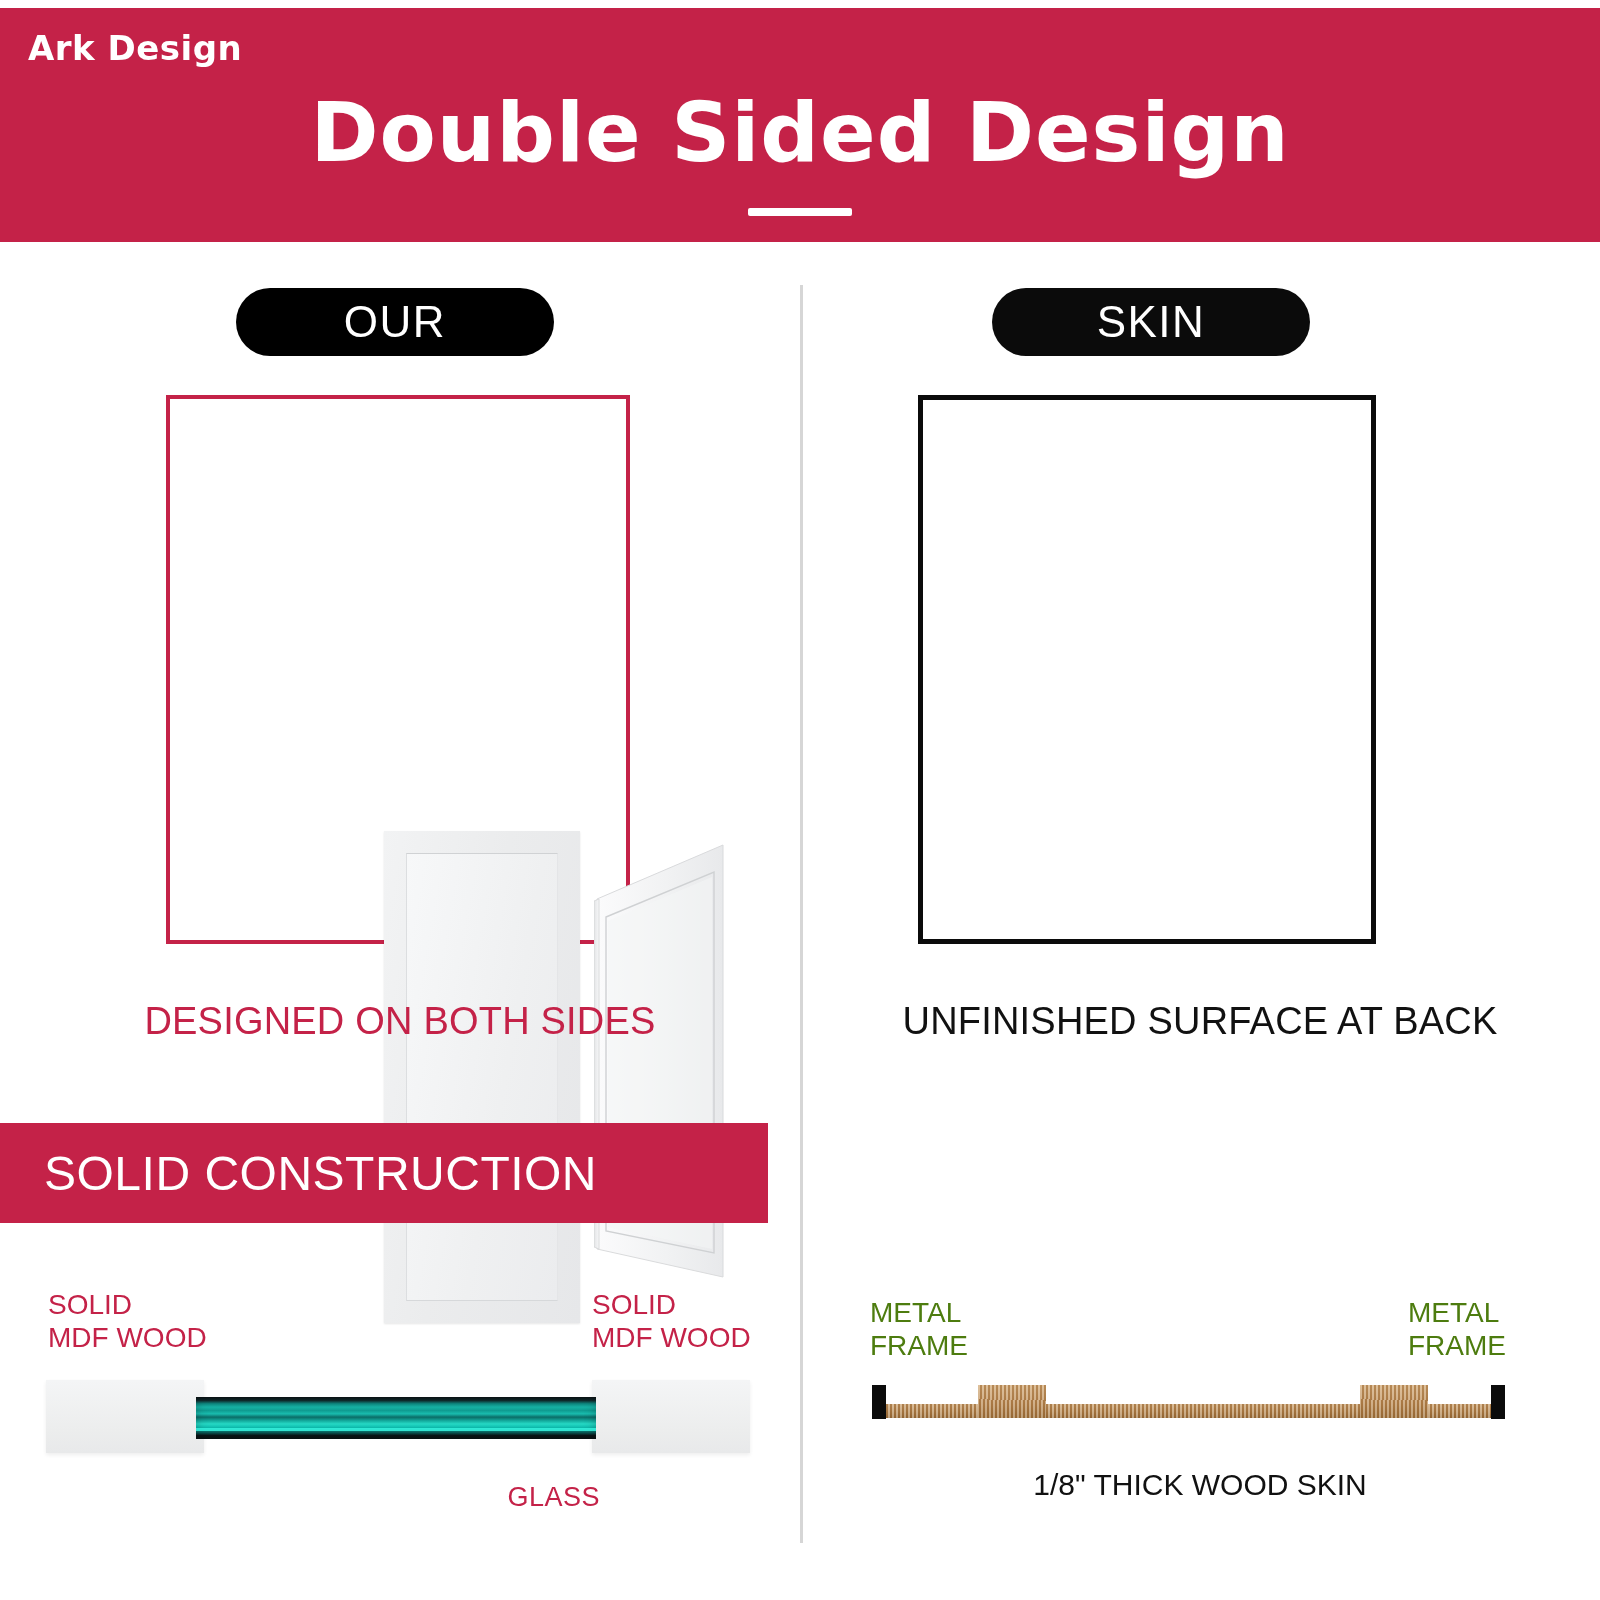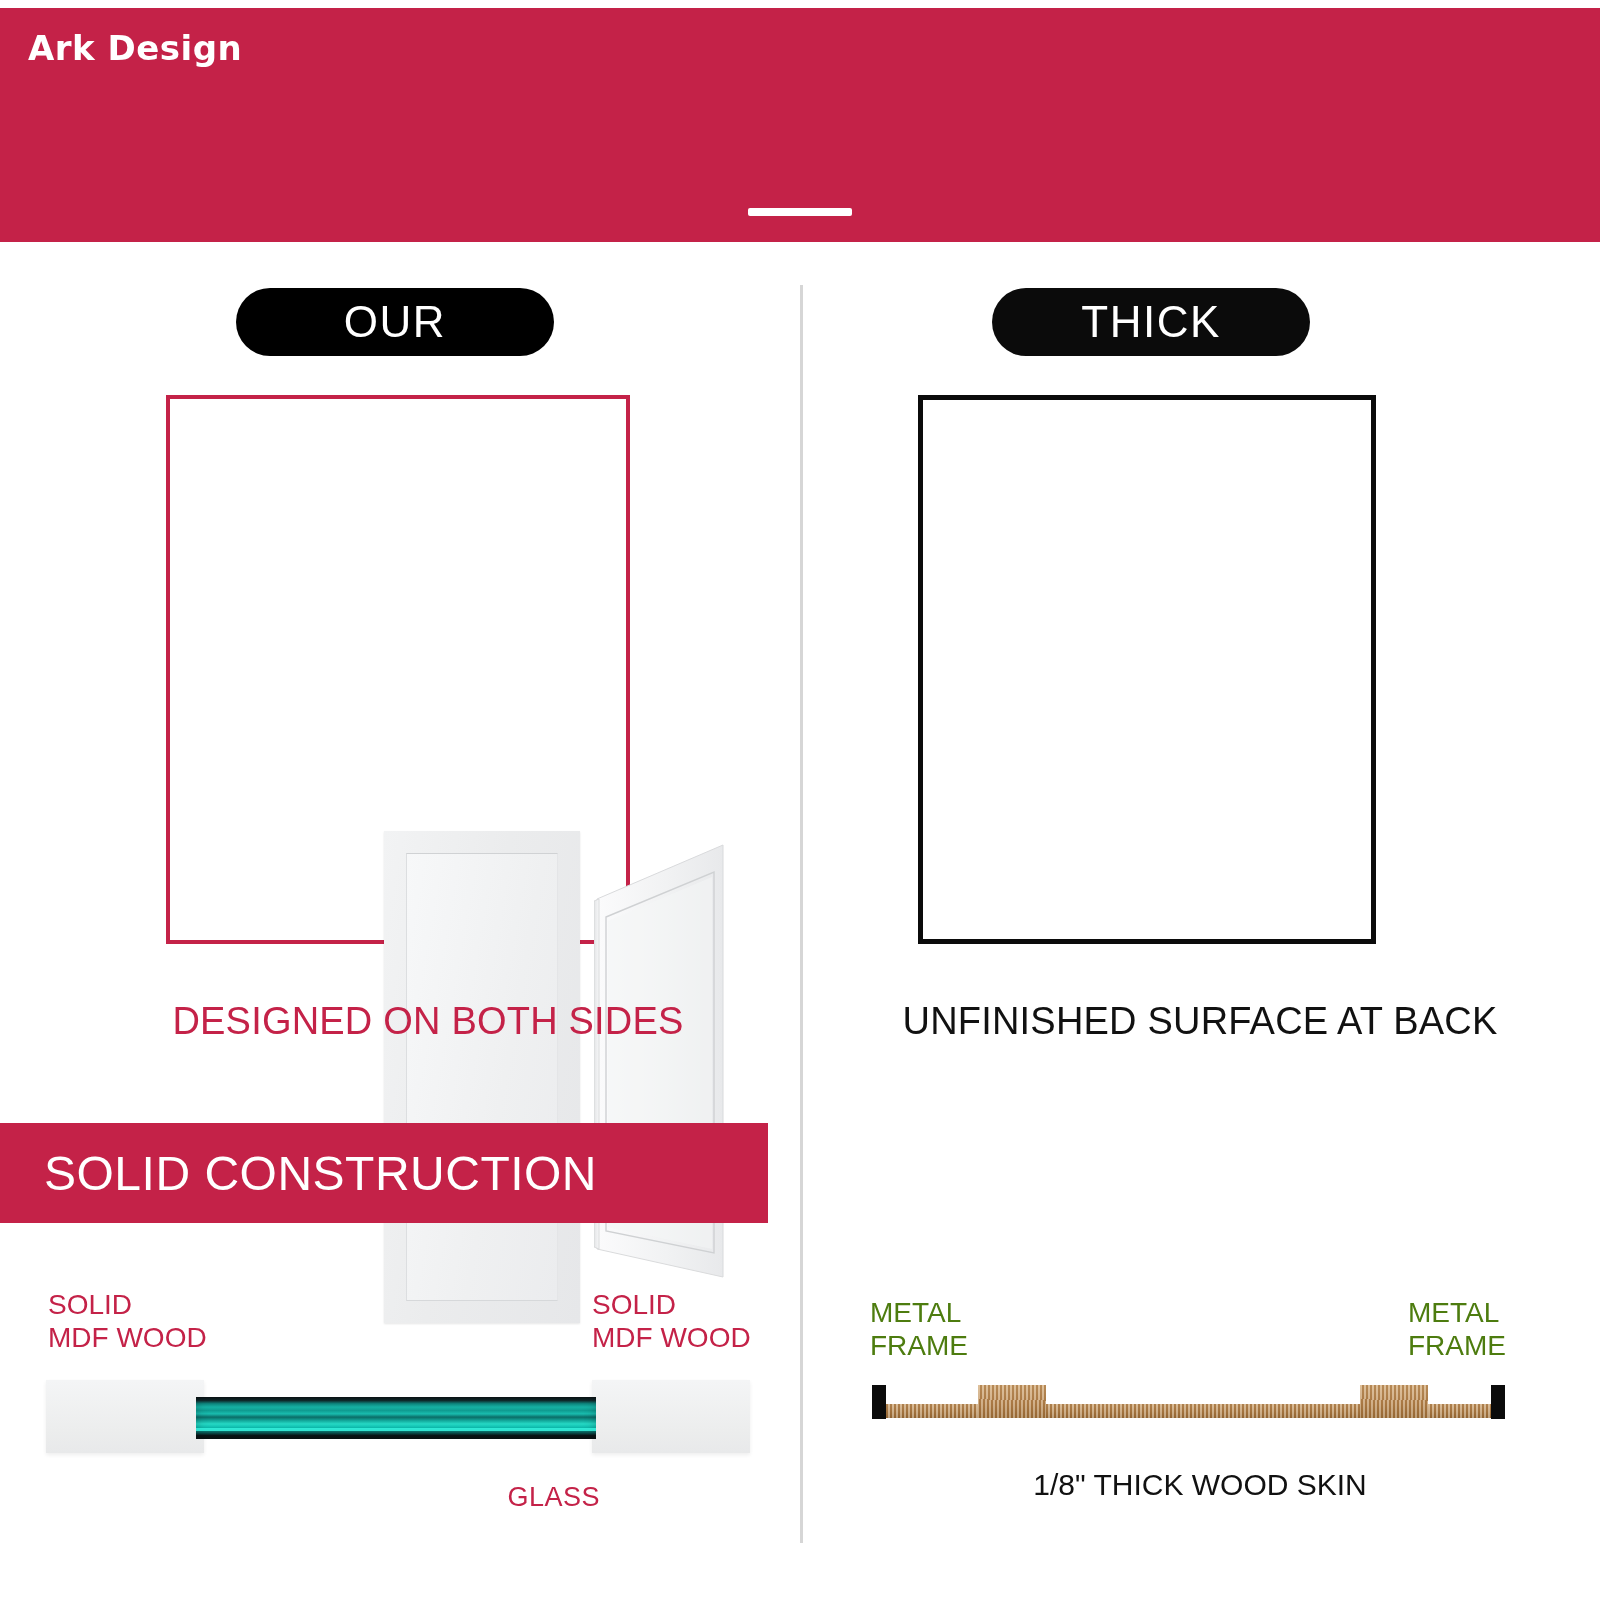--- a/index.html
+++ b/index.html
@@ -242,6 +242,7 @@
 
 <div class="header">
   <div class="brand">Ark Design</div>
+  <div class="header-title">Double Sided Design</div>
   <div class="header-rule"></div>
 </div>
 

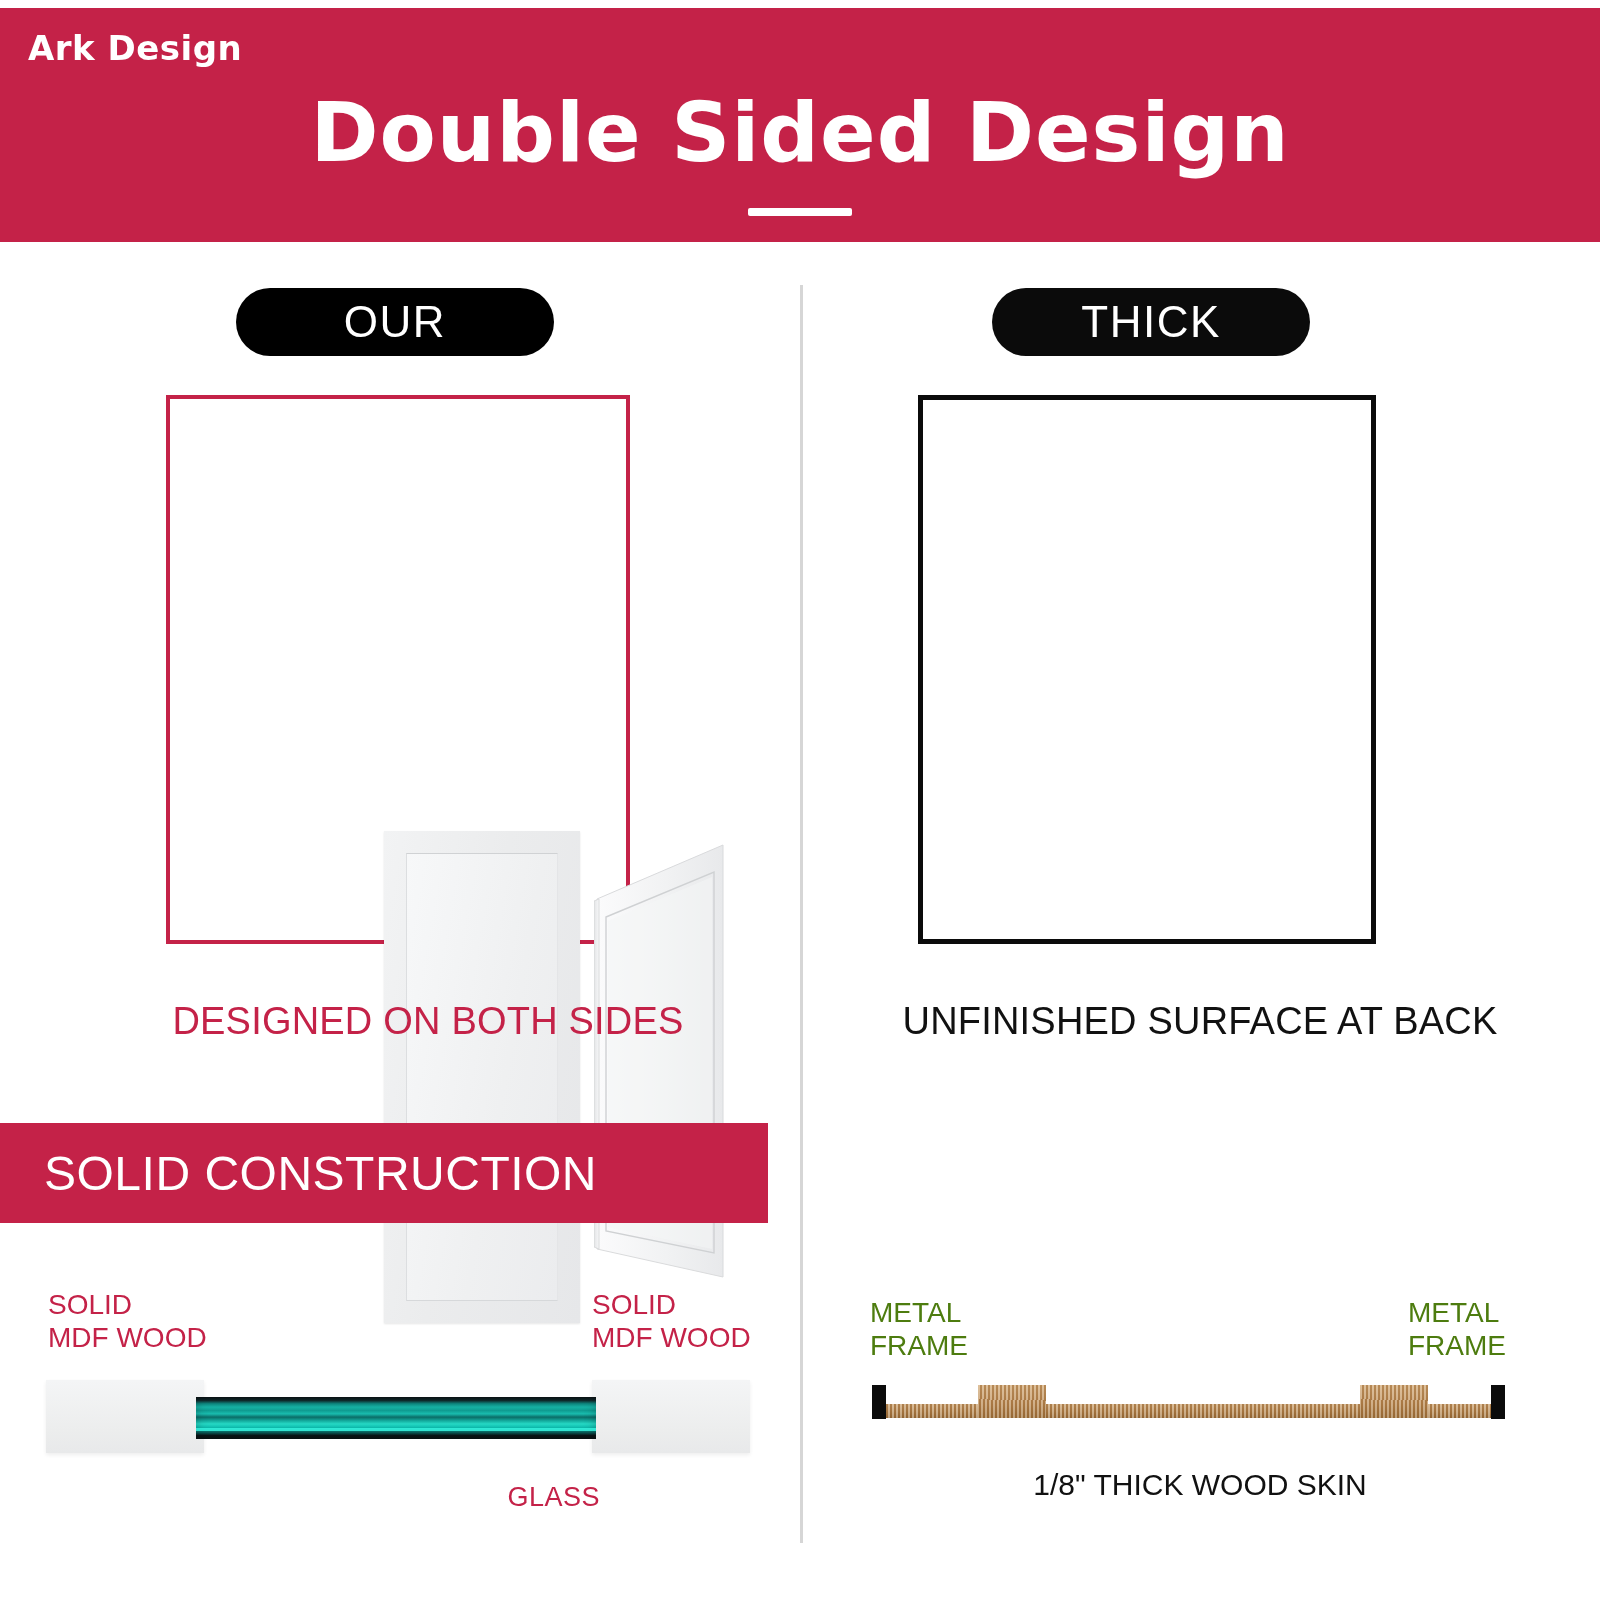--- a/index.html
+++ b/index.html
@@ -282,7 +282,7 @@
 <div class="caption caption-our">DESIGNED ON BOTH SIDES</div>
 
 <div class="pill pill-peers">
-  <span>THICK</span>
+  <span>SKIN</span>
 </div>
 
 <div class="frame frame-peers">

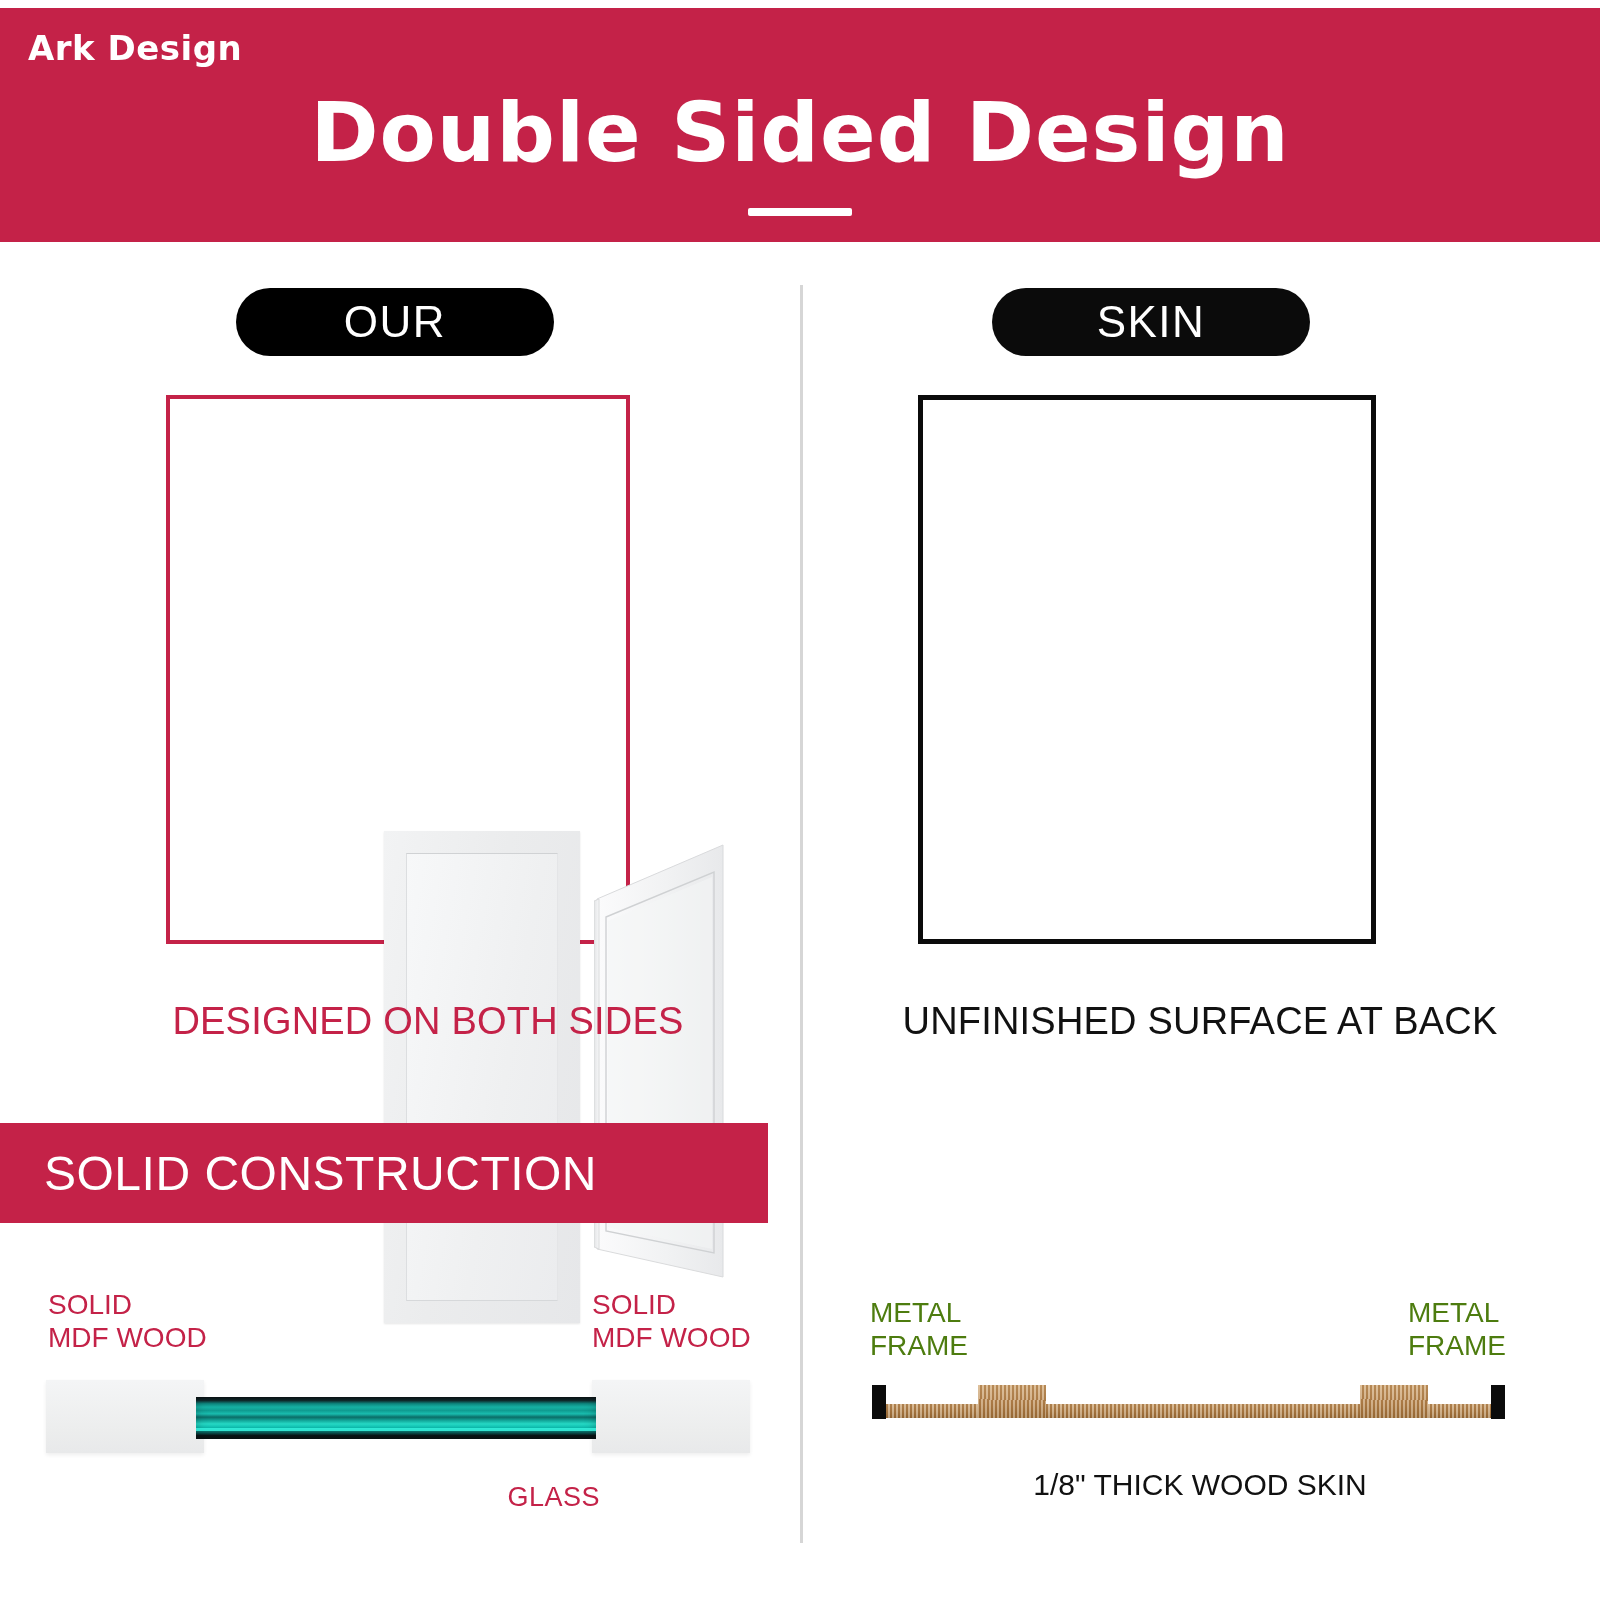--- a/index.html
+++ b/index.html
@@ -115,7 +115,7 @@
     letter-spacing: 0.2px;
     white-space: nowrap;
   }
-  .caption-our   { left: 0;    top: 1000px; width: 800px; text-align: center; color: #C42248; padding-left: 28px; }
+  .caption-our   { left: 0;    top: 1000px; width: 800px; text-align: center; color: #C42248; }
   .caption-peers { left: 800px;top: 1000px; width: 800px; text-align: center; color: #111111; }
 
   

